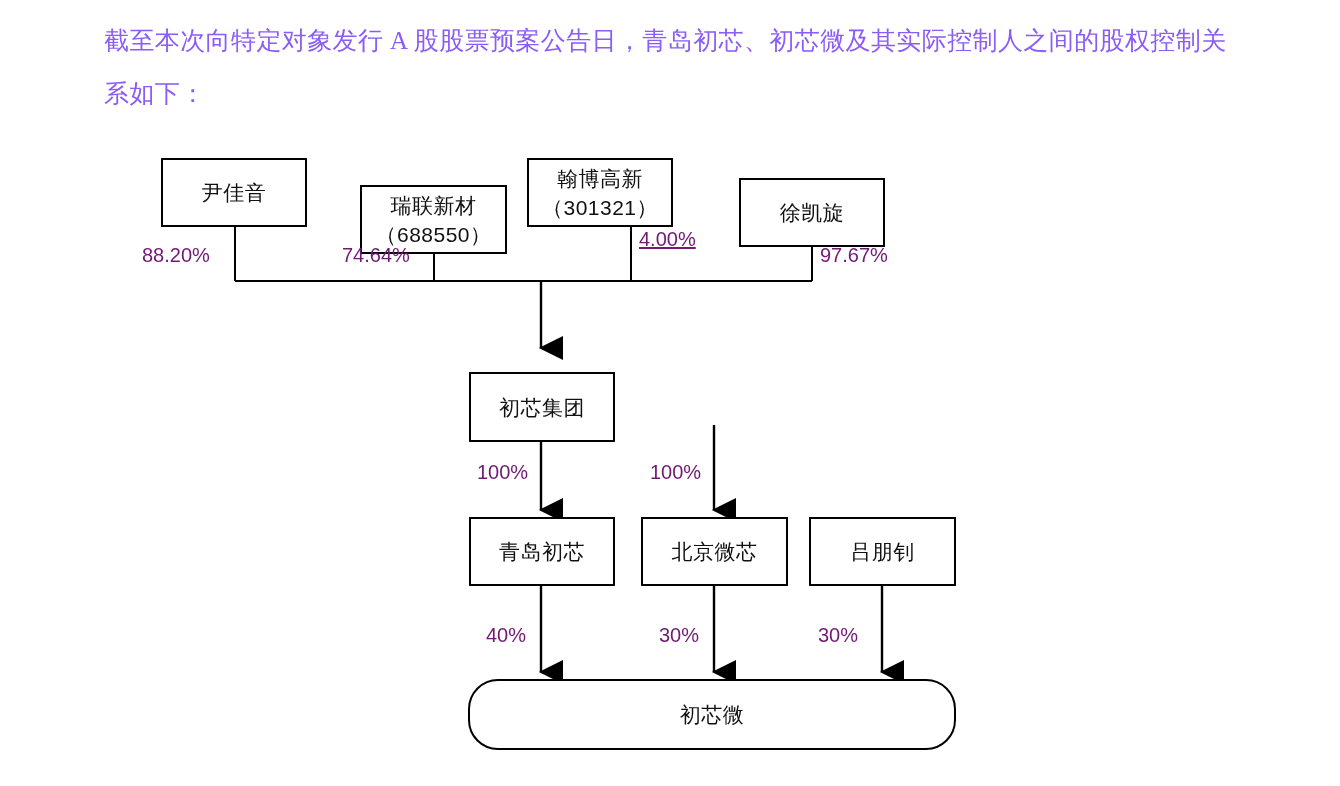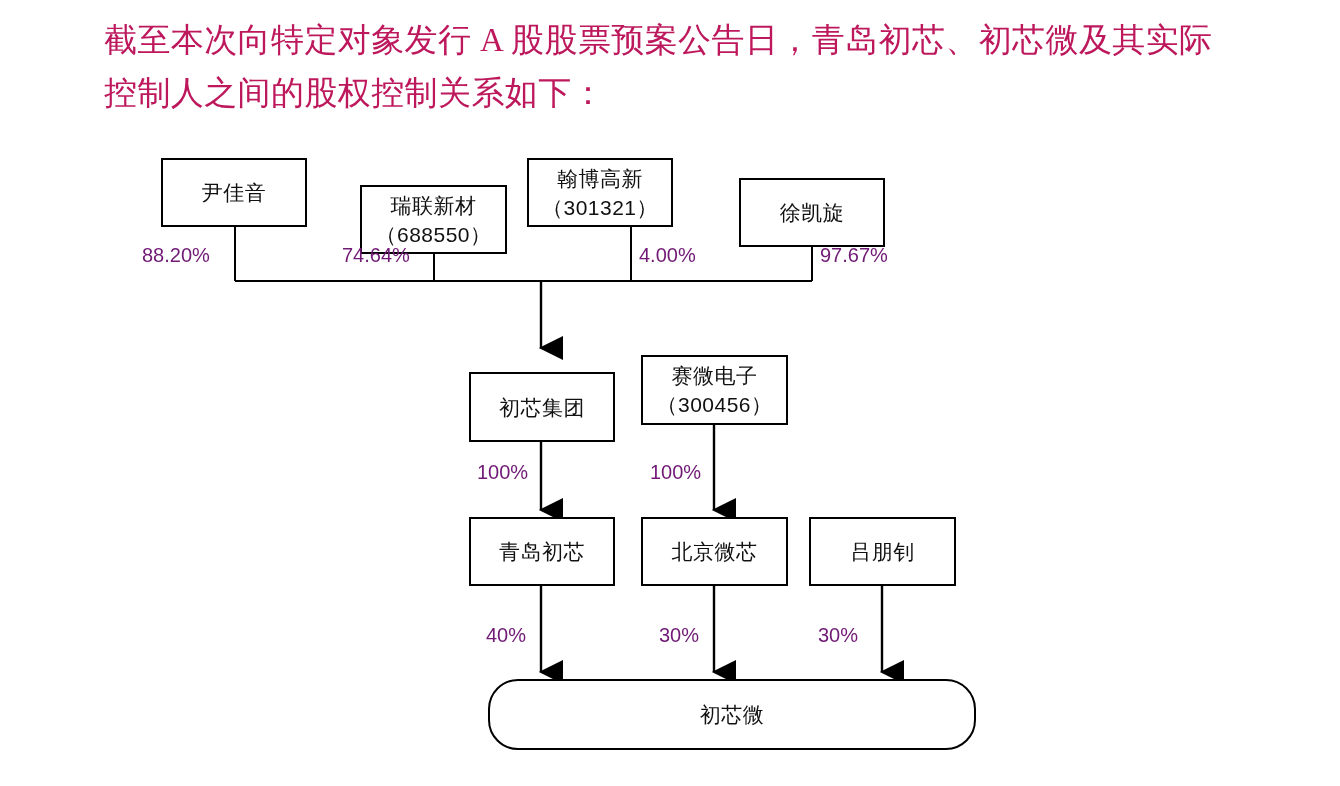--- a/index.html
+++ b/index.html
@@ -18,9 +18,9 @@
     position:absolute;
     left:104px; top:14px; width:1140px;
     font-family:"Liberation Serif","DejaVu Serif",serif;
-    font-size:33px;
+    font-size:25px;
     line-height:53px;
-    color:#be185d;
+    color:#8b5cf6;
     letter-spacing:0.4px;
     white-space:pre-wrap;
   }

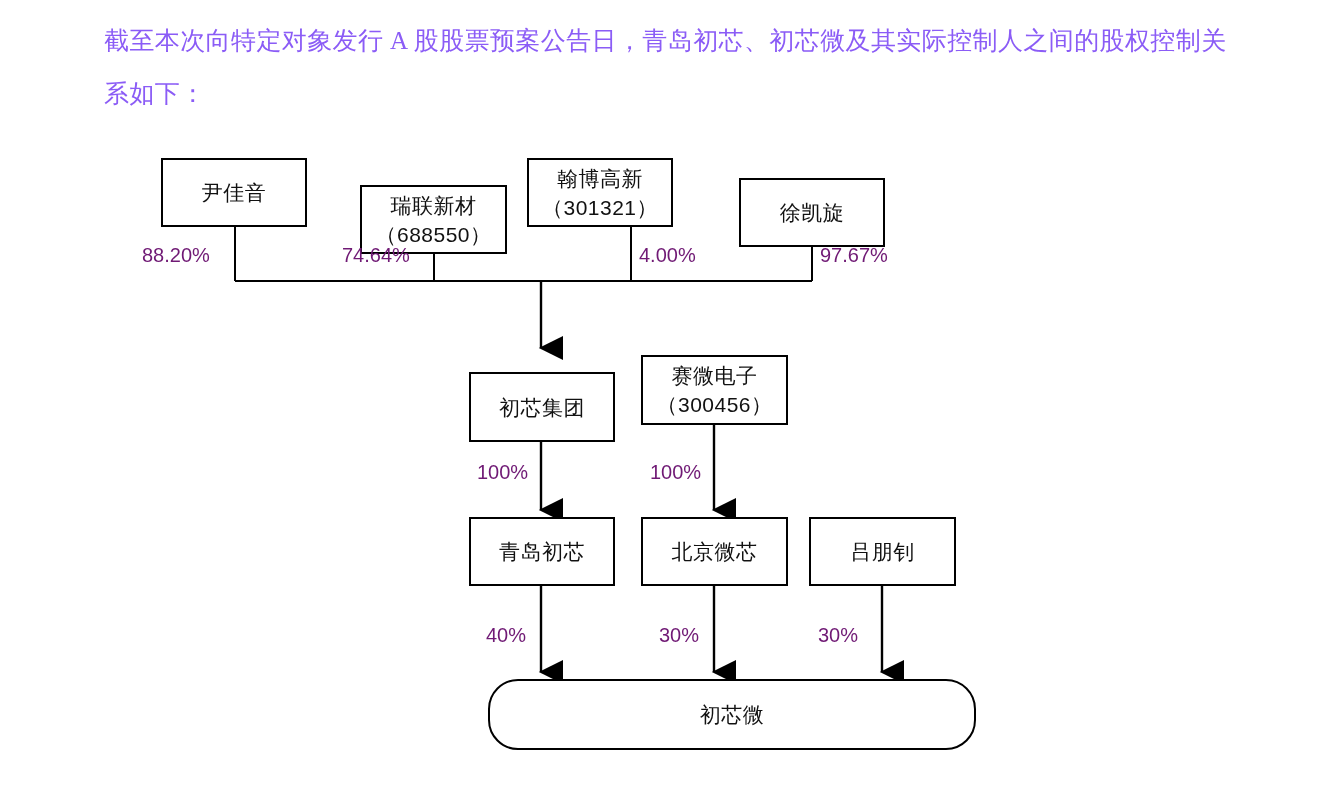--- a/index.html
+++ b/index.html
@@ -137,7 +137,7 @@
 
     <div class="pct" style="left:342px;top:245px;">74.64%</div>
 
-    <div class="pct" style="left:639px;top:245px;">4.00%</div>
+    <div class="pct" style="left:639px;top:229px;text-decoration:underline;">4.00%</div>
 
     <div class="pct" style="left:820px;top:245px;">97.67%</div>
 

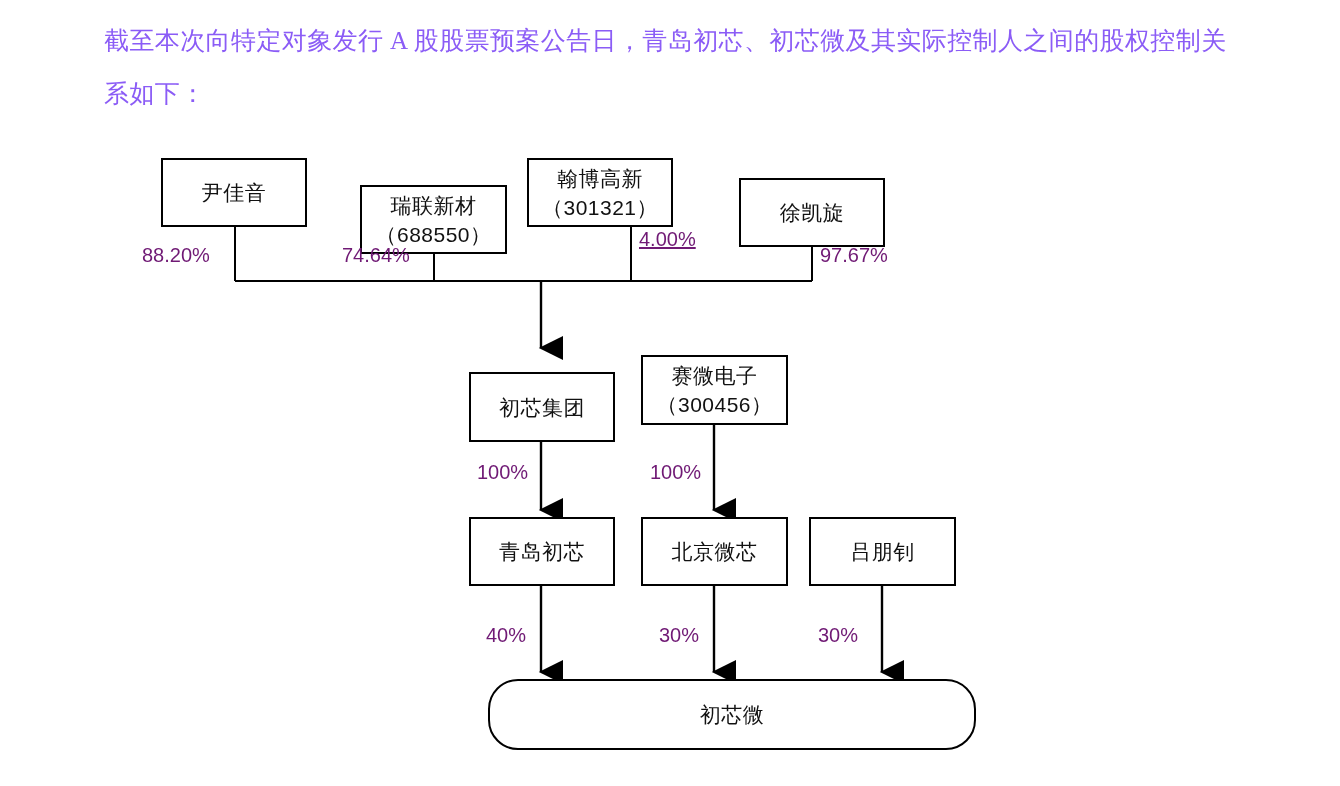--- a/index.html
+++ b/index.html
@@ -112,10 +112,6 @@
       <span>初芯集团</span>
     </div>
 
-    <div class="node" style="left:641px;top:355px;width:147px;height:70px;">
-      <span>赛微电子
-（300456）</span>
-    </div>
 
     <div class="node" style="left:641px;top:517px;width:147px;height:69px;">
       <span>北京微芯</span>

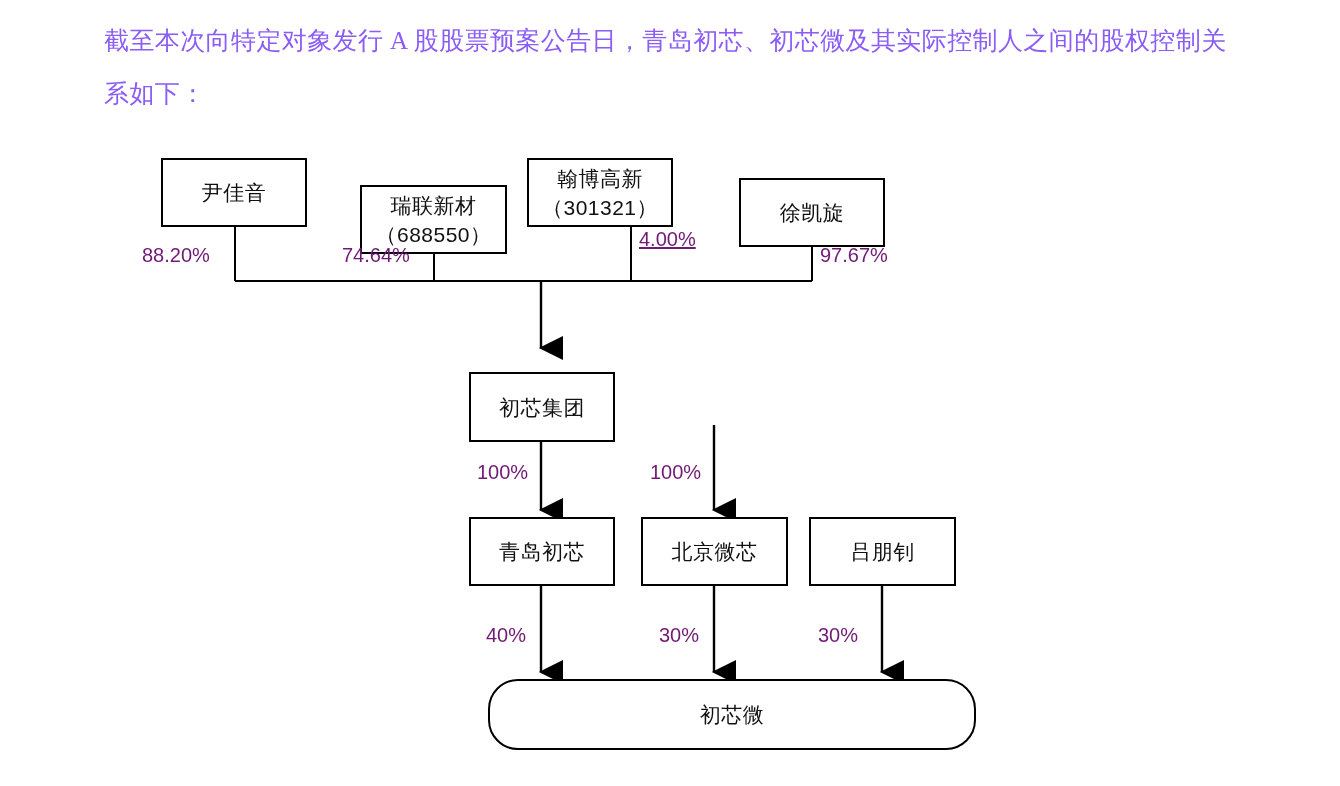--- a/index.html
+++ b/index.html
@@ -125,7 +125,7 @@
       <span>吕朋钊</span>
     </div>
 
-    <div class="node" style="left:488px;top:679px;width:488px;height:71px;border-radius:30px;">
+    <div class="node" style="left:468px;top:679px;width:488px;height:71px;border-radius:30px;">
       <span>初芯微</span>
     </div>
 

